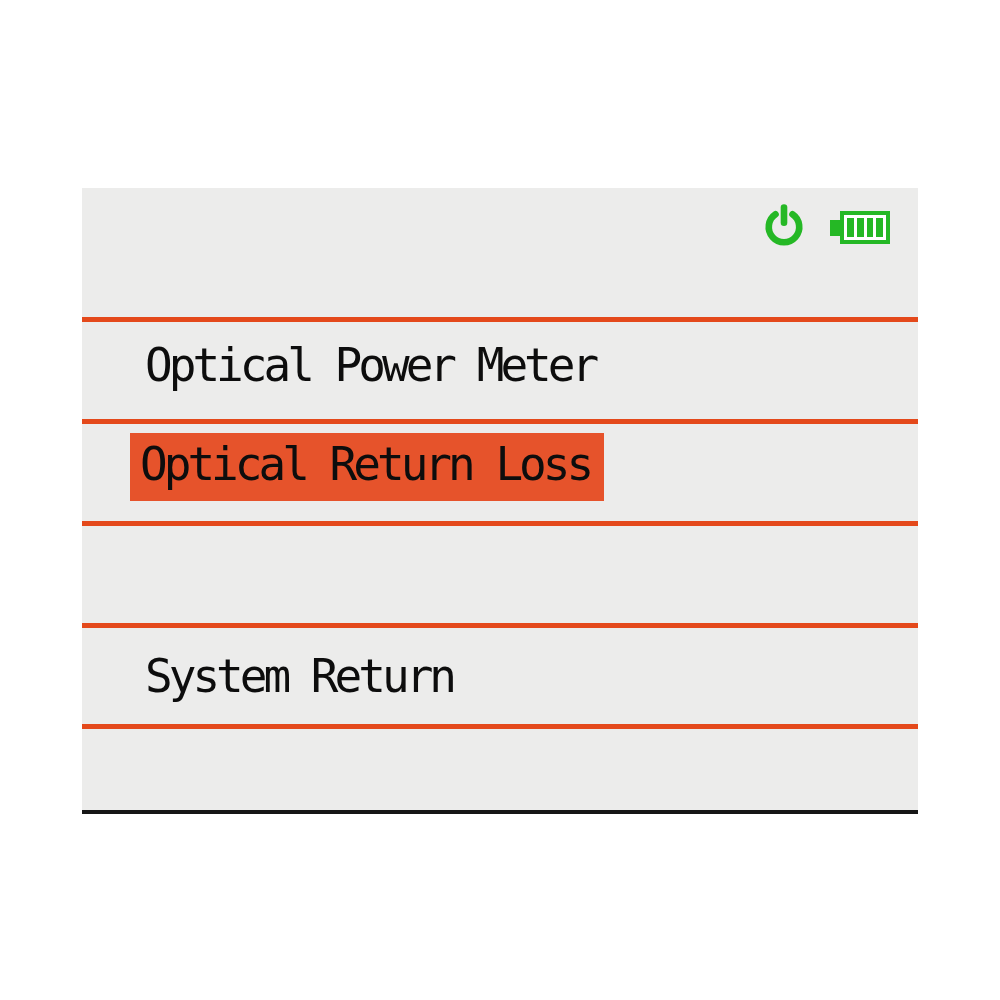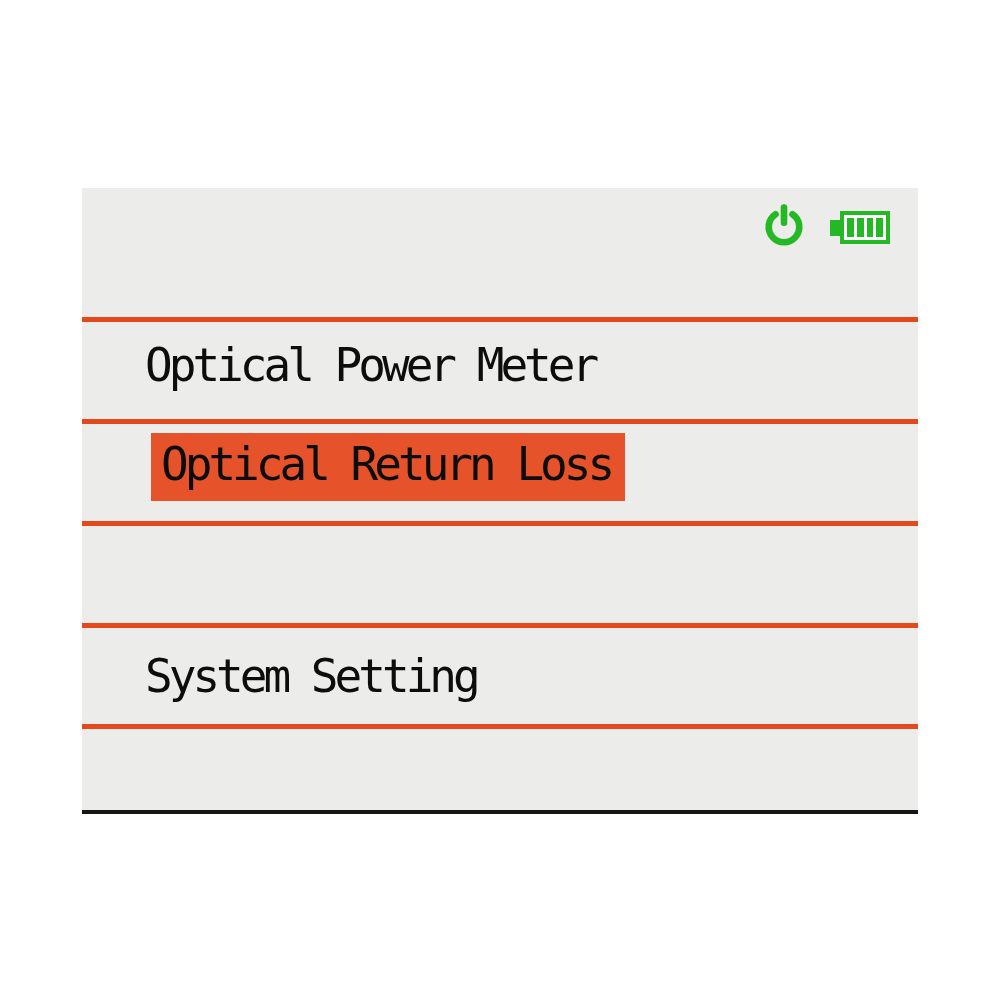--- a/index.html
+++ b/index.html
@@ -92,7 +92,7 @@
     color: var(--text_black, #0d0d0d);
     white-space: nowrap;
   }
-  .menu-row.selected { padding-left: 69px; }
+  .menu-row.selected { padding-left: 48px; }
   .menu-row.selected .menu-label {
     background: var(--highlight_orange, #e6532b);
     padding: 8px 14px 14px 10px;

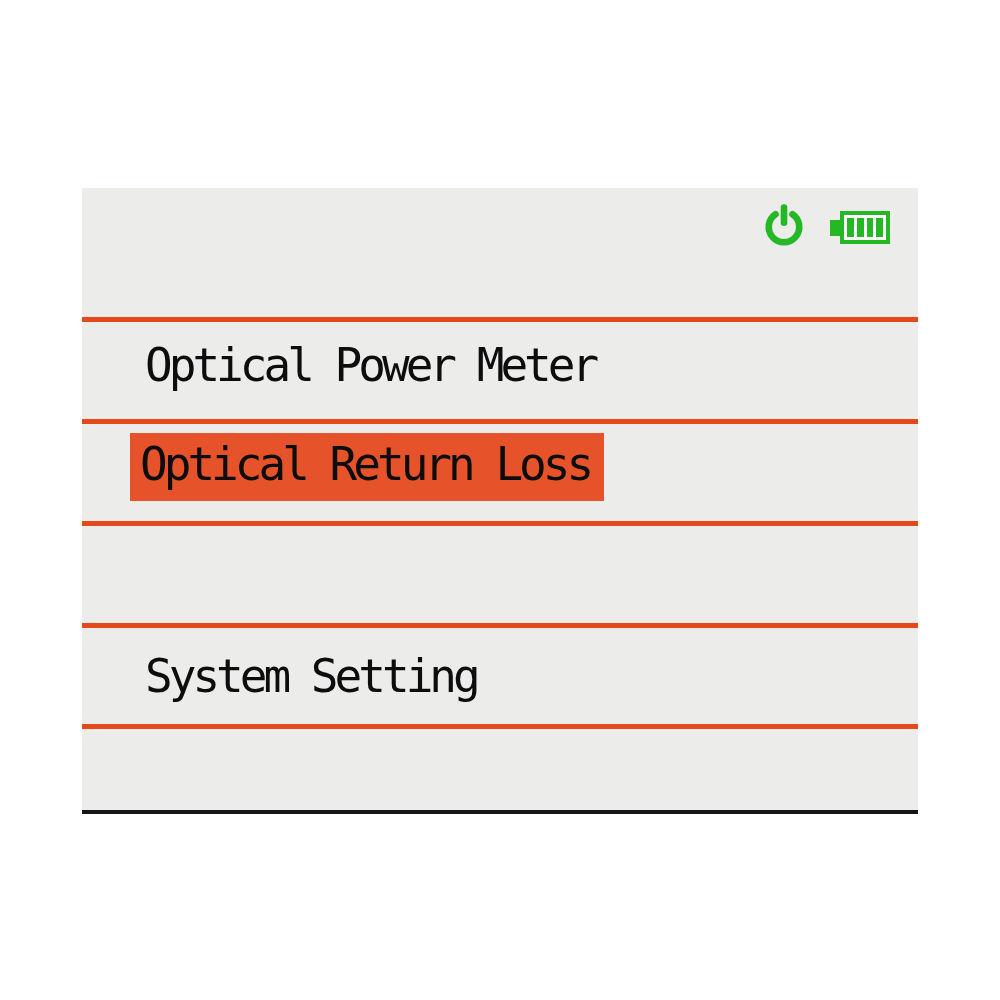--- a/index.html
+++ b/index.html
@@ -134,7 +134,7 @@
 
 
   <div class="menu-row r3">
-    <span class="menu-label">System Setting</span>
+    <span class="menu-label">System Return</span>
   </div>
 
 </div>

